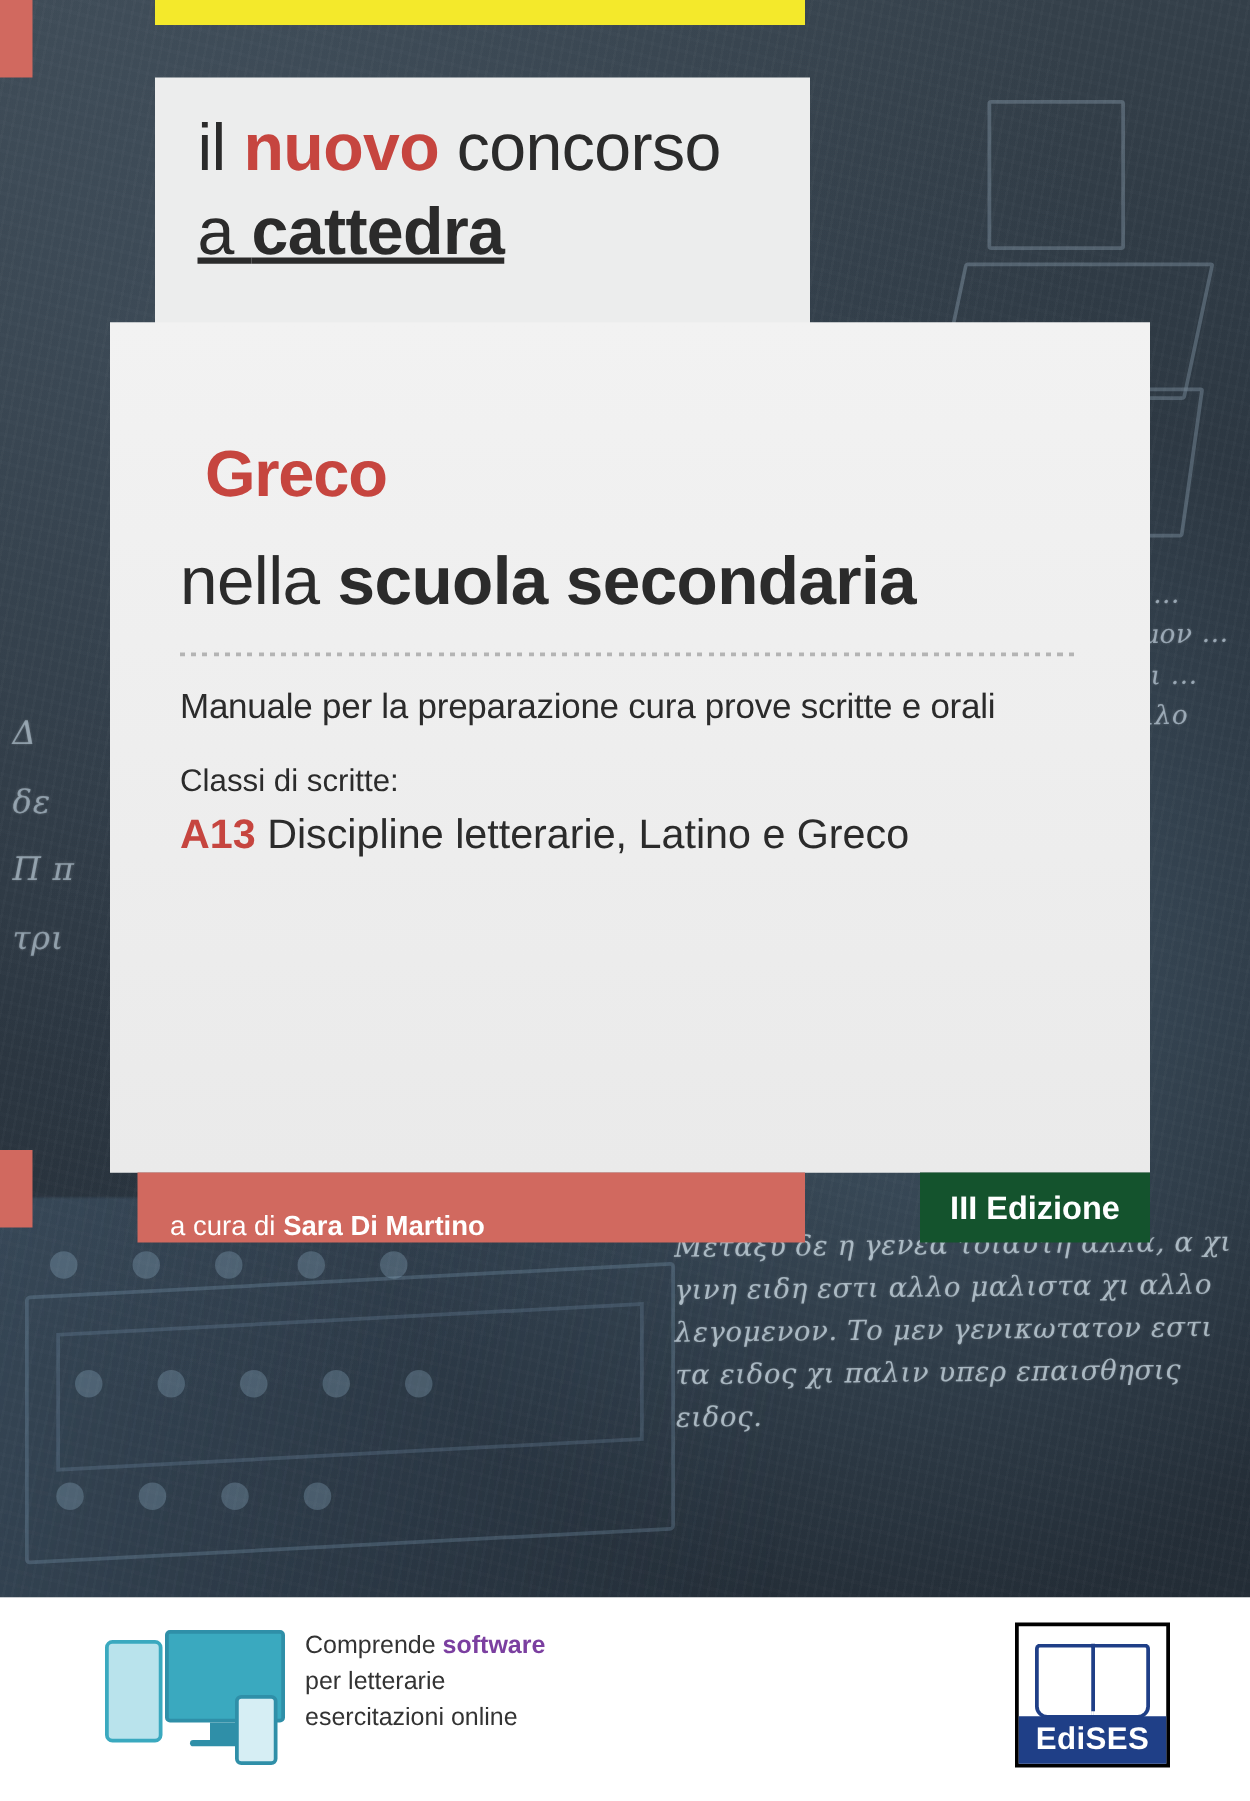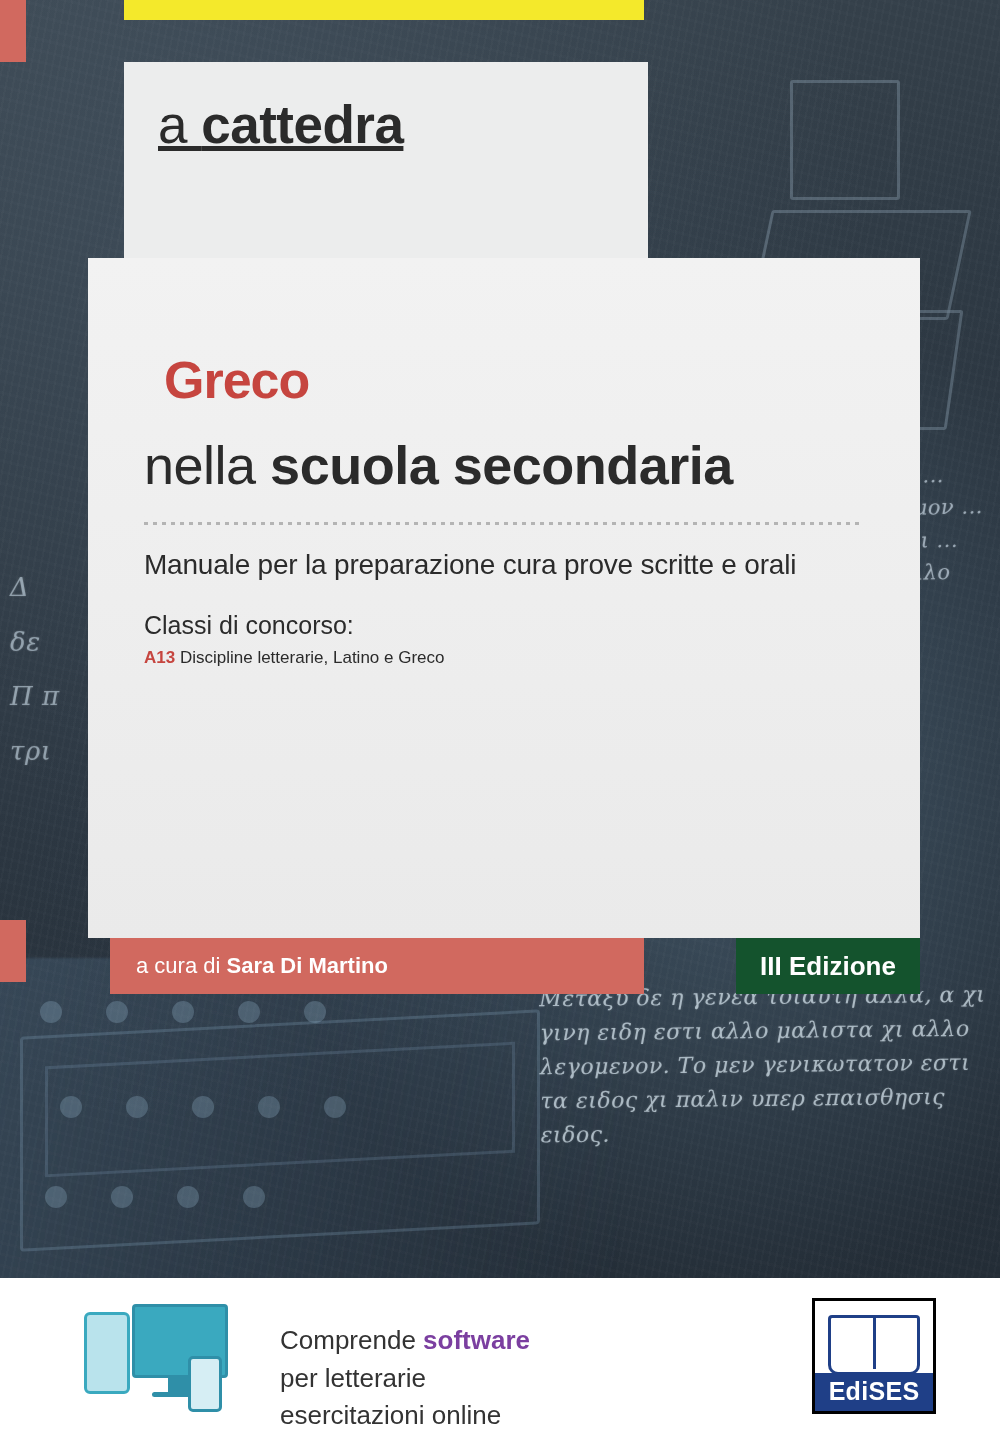--- a/index.html
+++ b/index.html
@@ -410,6 +410,7 @@
   <div class="red-mark-mid"></div>
 
   <div class="bubble">
+    <div class="line1"><span>il </span><span class="strong">nuovo</span><span> concorso</span></div>
     <div class="line2"><span>a </span><b>cattedra</b></div>
     <div class="tail"></div>
   </div>

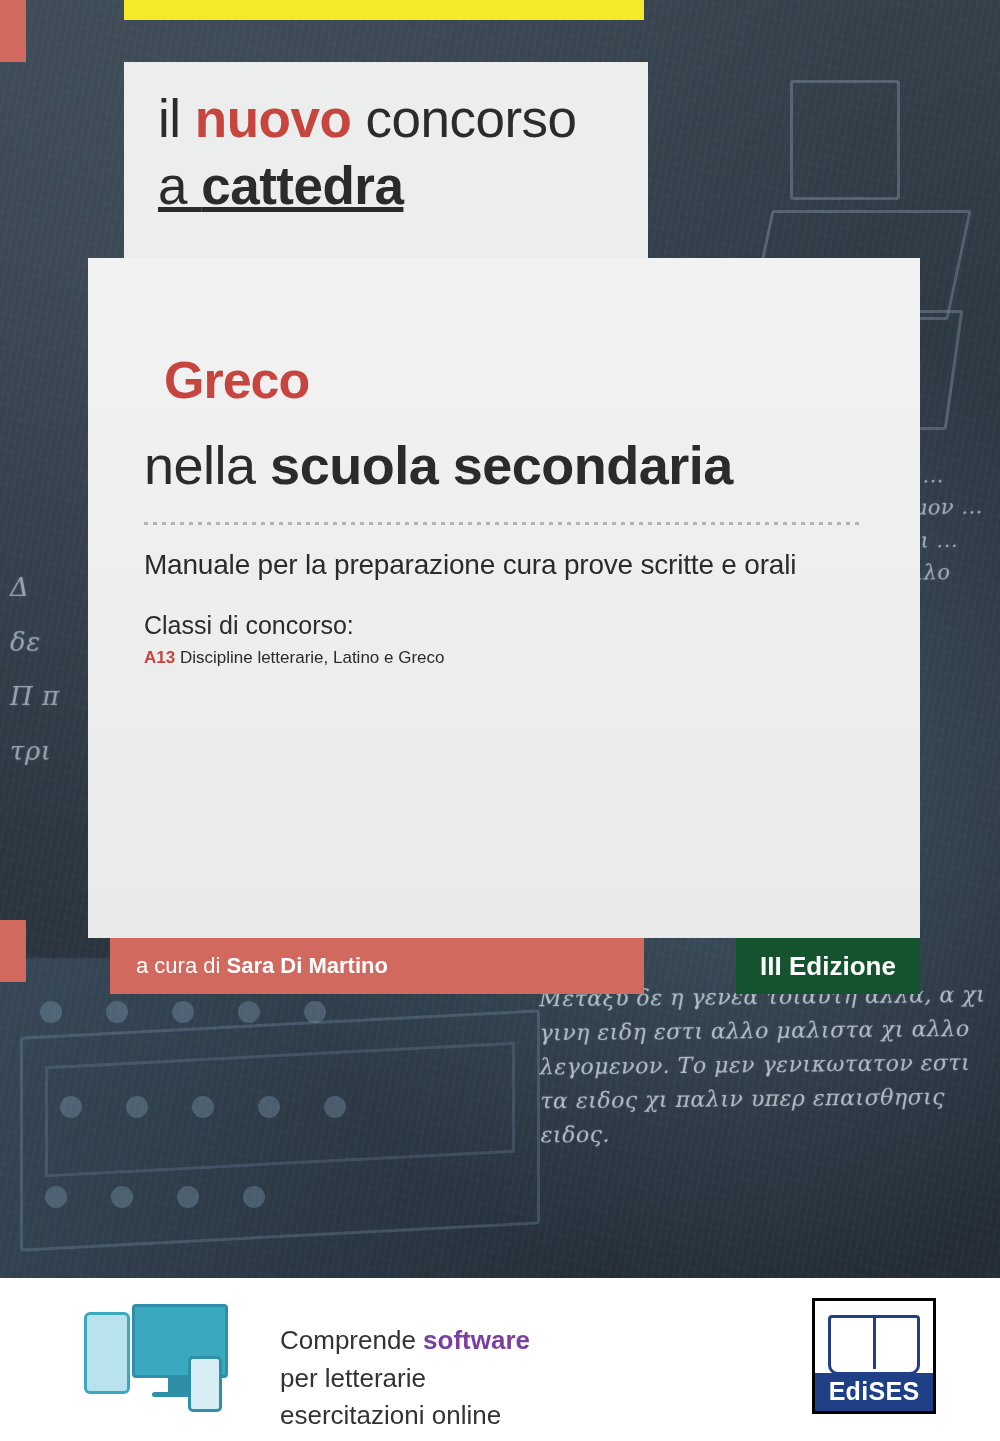--- a/index.html
+++ b/index.html
@@ -420,7 +420,7 @@
     <div class="subtitle"><span>nella </span><b>scuola secondaria</b></div>
     <div class="divider"></div>
     <div class="tagline">Manuale per la preparazione cura prove scritte e orali</div>
-    <div class="classi">Classi di concorso:</div>
+    <div class="classi">Classi di scritte:</div>
     <div class="classi-row"><span class="code">A13</span><span> Discipline letterarie, Latino e Greco</span></div>
   </div>
 

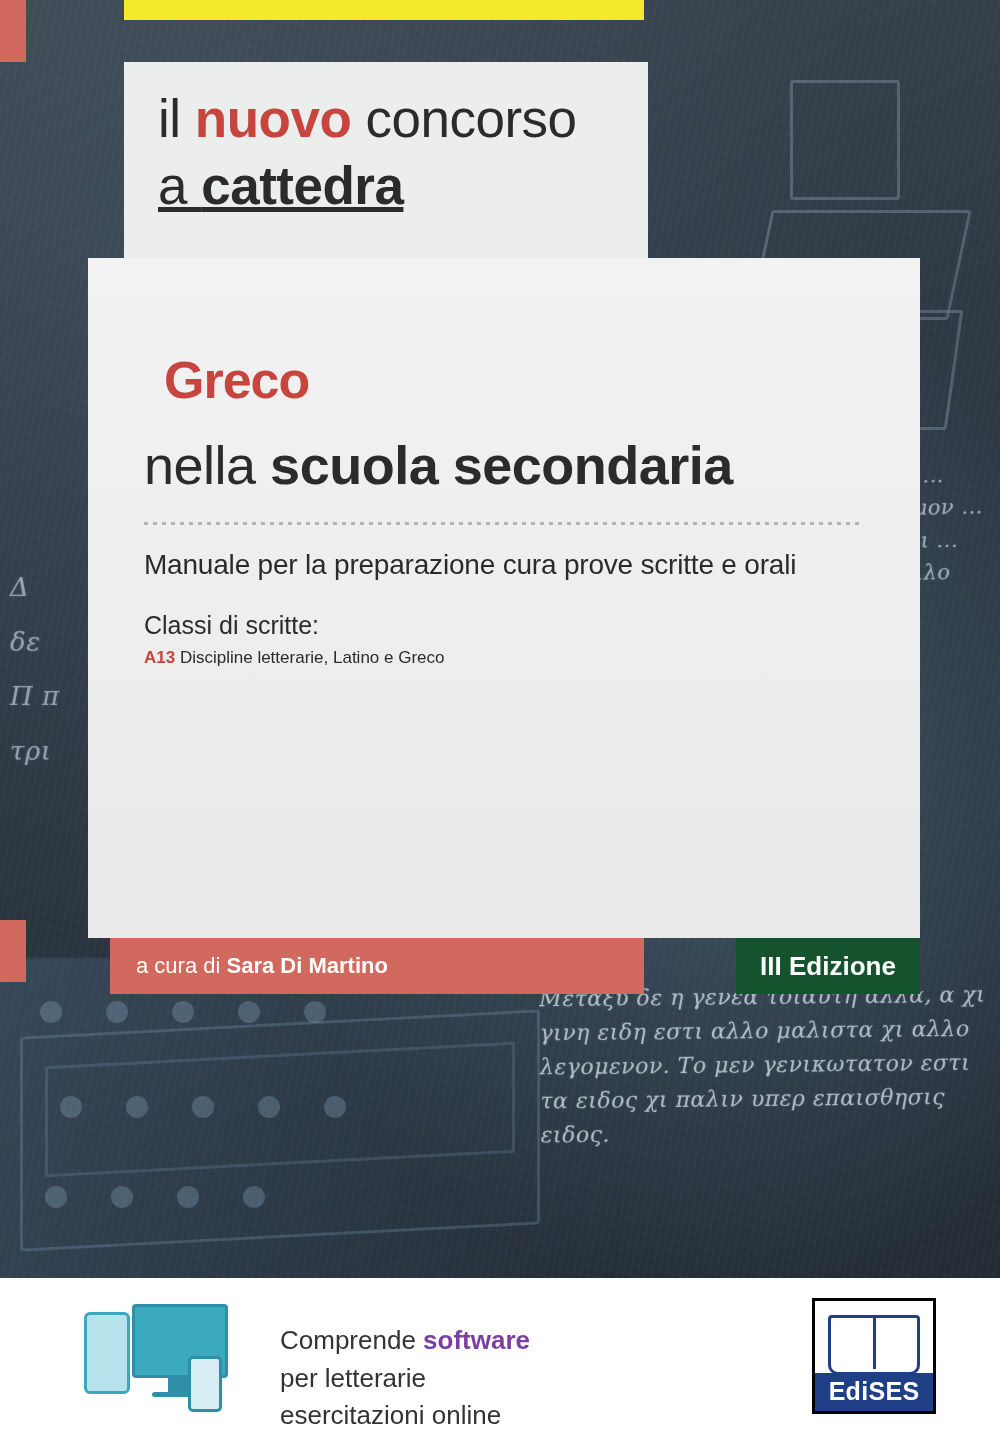--- a/index.html
+++ b/index.html
@@ -218,7 +218,7 @@
   }
   .panel .classi-row {
     margin-top: 8px;
-    font-size: 17px;
+    font-size: 33px;
     color: #2b2b2b;
   }
   .panel .classi-row .code {

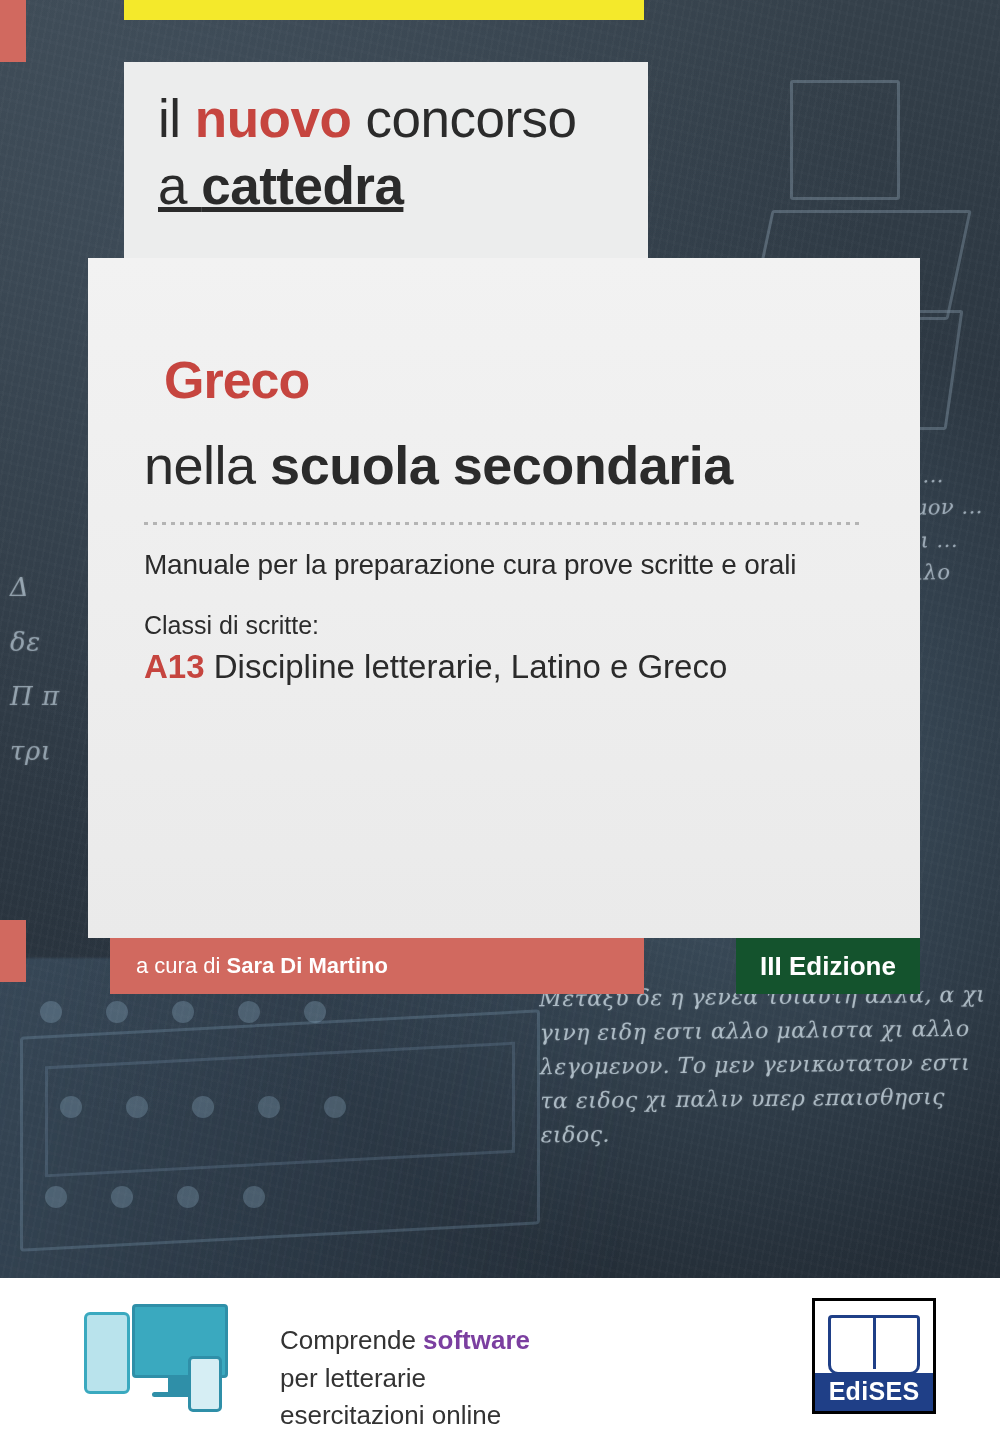--- a/index.html
+++ b/index.html
@@ -233,7 +233,7 @@
     width: 534px; height: 56px;
     background: #d1695f;
     display: flex;
-    align-items: center;
+    align-items: flex-end;
     padding-left: 26px;
   }
   .author-band span {

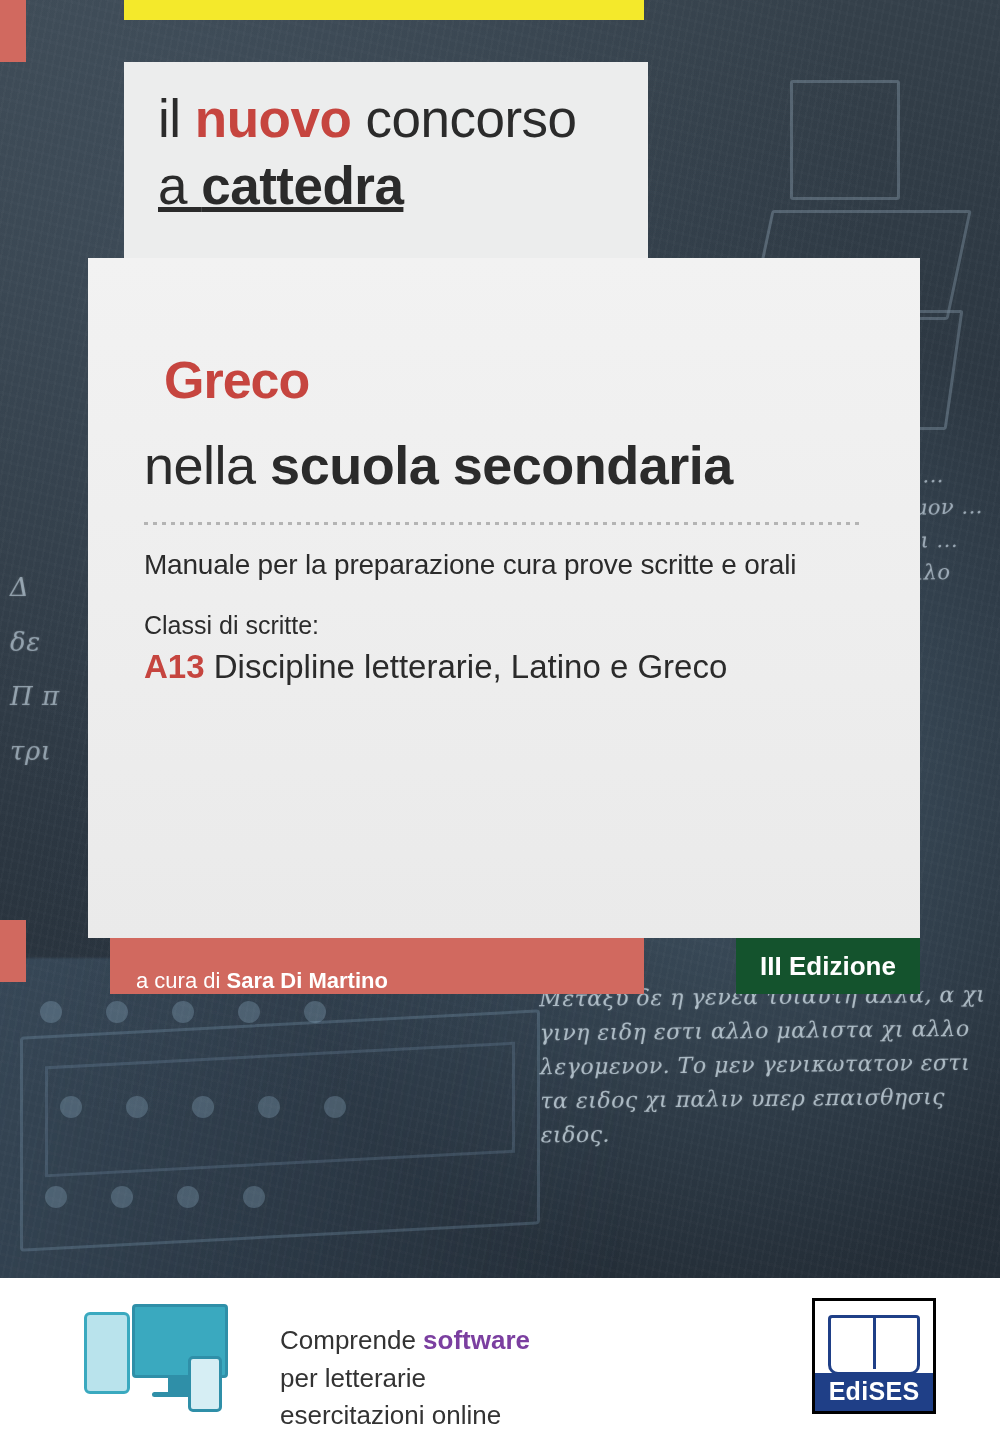--- a/index.html
+++ b/index.html
@@ -308,11 +308,10 @@
 
   .software-text {
     position: absolute;
-    left: 244px; top: 44px;
-    font-size: 26px;
+    left: 244px; top: 24px;
+    font-size: 20px;
     line-height: 1.45;
     color: #333333;
-    margin-left: 36px;
   }
   .software-text .purple { color: #7b3fa0; font-weight: bold; }
 

